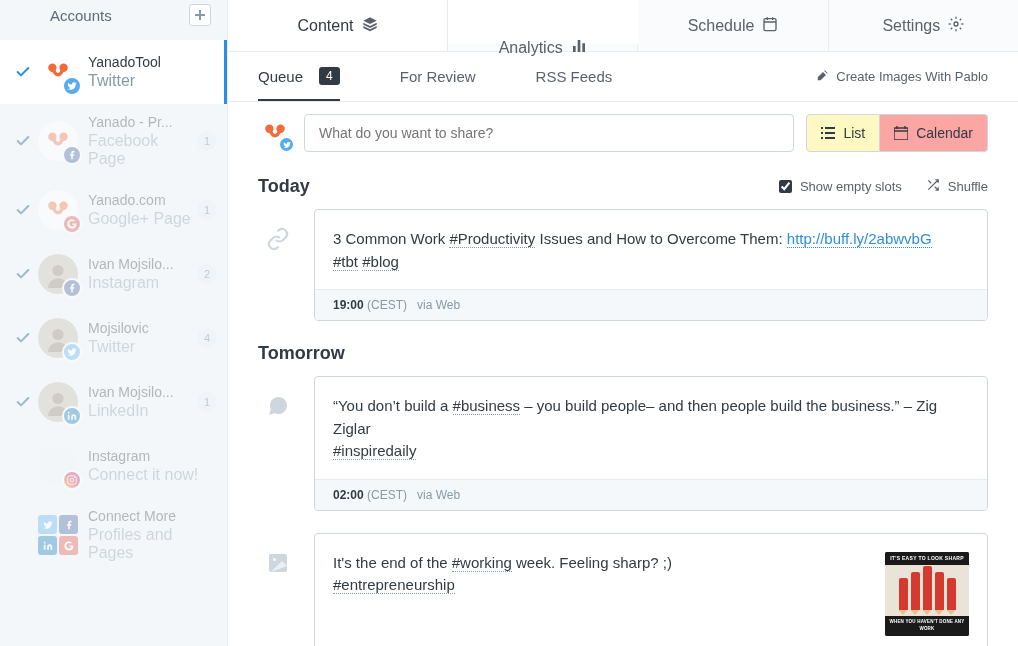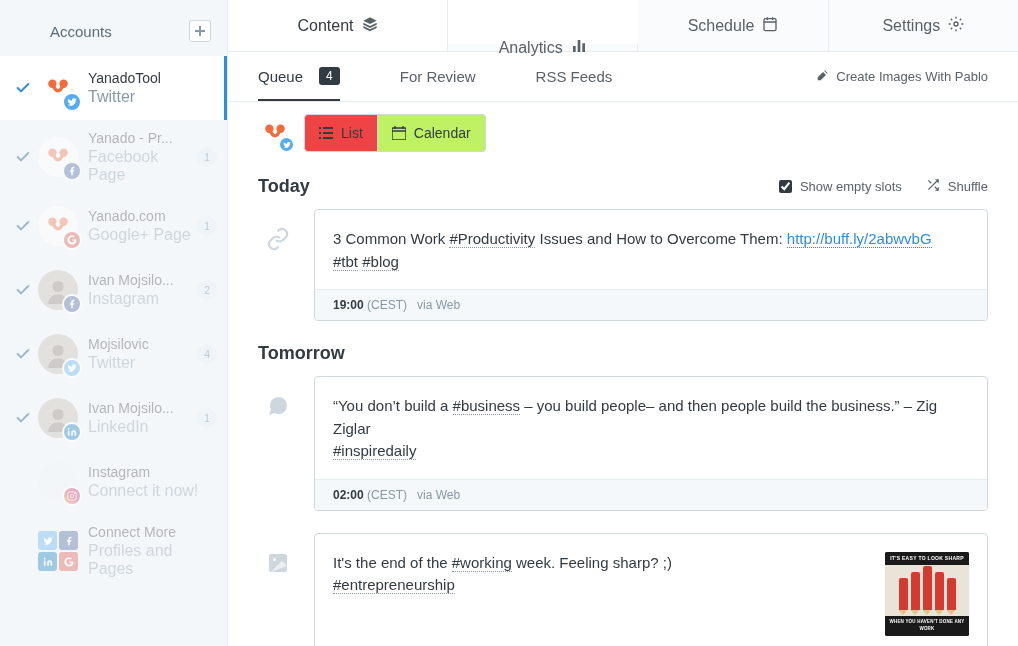--- a/index.html
+++ b/index.html
@@ -10,7 +10,7 @@
 
 .sidebar { width: 228px; background: #f4f7fa; border-right: 1px solid #e6ecf0; display: flex; flex-direction: column; position: relative; }
 .sidebar-overlay { position: absolute; inset: 0; background: rgba(244,247,250,0.65); pointer-events: none; z-index: 5; }
-.sidebar-header { display: flex; align-items: center; justify-content: space-between; padding: 20px 16px 14px 50px; color: #5a6b7b; font-size: 15px; position: relative; z-index: 6; }
+.sidebar-header { display: flex; align-items: center; justify-content: space-between; padding: 4px 16px 14px 50px; color: #5a6b7b; font-size: 15px; position: relative; z-index: 6; }
 .add-account { width: 22px; height: 22px; border: 1px solid #ced7de; border-radius: 3px; background: #fff; color: #8899a6; display: flex; align-items: center; justify-content: center; cursor: pointer; font-size: 14px; }
 
 .account-list { display: flex; flex-direction: column; }

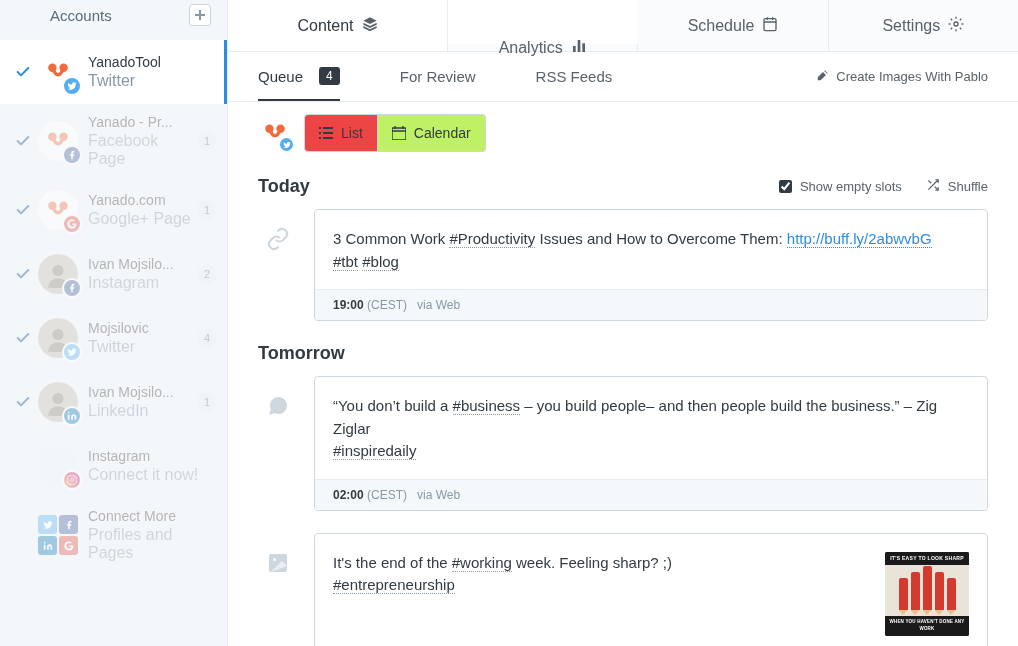--- a/index.html
+++ b/index.html
@@ -372,6 +372,7 @@
               </svg>
             </div>
         </div>
+        <input class="composer-input" placeholder="What do you want to share?" style="">
         <div class="btn-group">
           <button class="btn active">
             <svg width="14" height="12" viewBox="0 0 14 12">

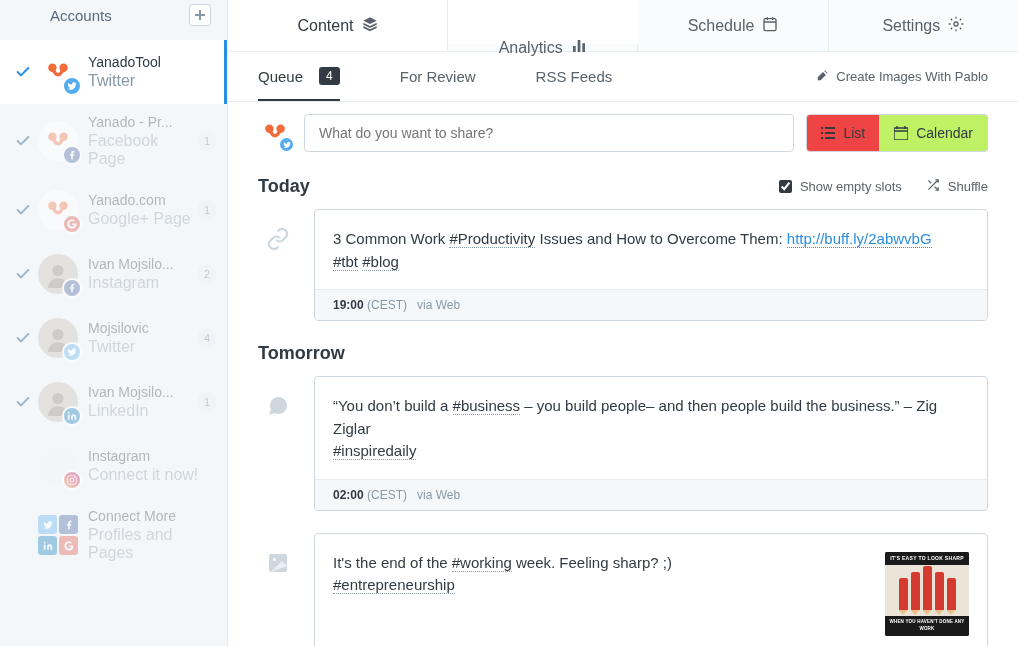--- a/index.html
+++ b/index.html
@@ -63,7 +63,7 @@
 .mini-avatar .net-badge svg { width:8px; height:8px; }
 .composer-input { flex:1; border:1px solid #ced7de; border-radius:4px; height:38px; padding:0 14px; font-size:14px; color:#8899a6; outline:none; }
 .btn { border:1px solid #ced7de; background:#bef264; height:38px; padding:0 14px; border-radius:4px; display:flex; align-items:center; gap:8px; font-size:14px; color:#323b43; cursor:pointer; }
-.btn.active { background:#ef4444; }
+.btn.active { background:#fef9c3; }
 .btn-group { display:flex; }
 .btn-group .btn:first-child { border-radius:4px 0 0 4px; }
 .btn-group .btn:last-child { border-radius:0 4px 4px 0; border-left:none; }

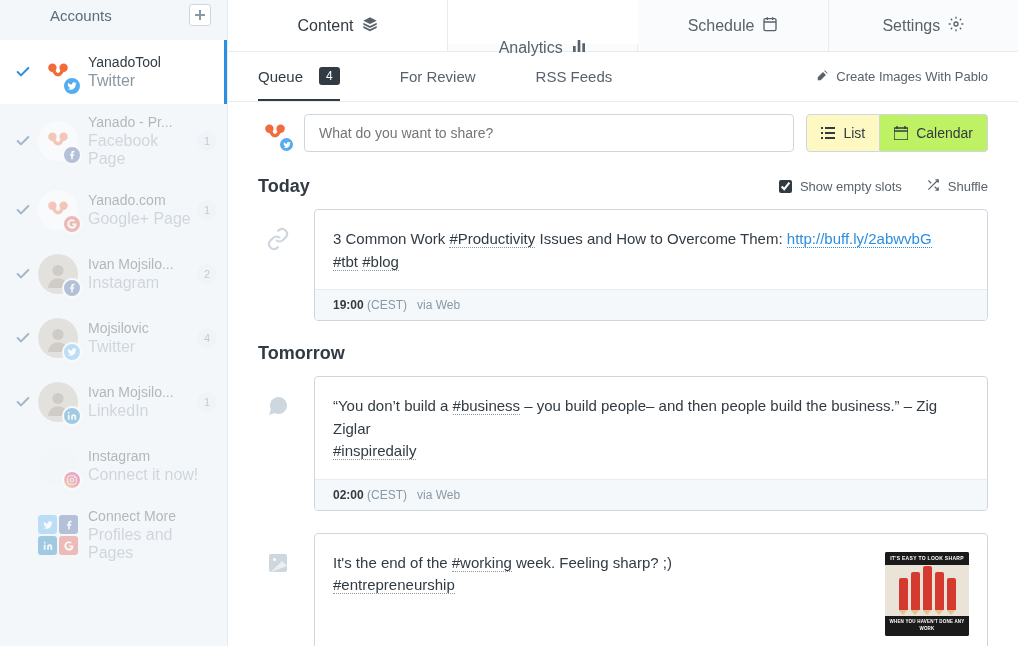--- a/index.html
+++ b/index.html
@@ -62,7 +62,7 @@
 .mini-avatar .net-badge { width:17px; height:17px; right:-3px; bottom:-3px; border-width:2px; }
 .mini-avatar .net-badge svg { width:8px; height:8px; }
 .composer-input { flex:1; border:1px solid #ced7de; border-radius:4px; height:38px; padding:0 14px; font-size:14px; color:#8899a6; outline:none; }
-.btn { border:1px solid #ced7de; background:#bef264; height:38px; padding:0 14px; border-radius:4px; display:flex; align-items:center; gap:8px; font-size:14px; color:#323b43; cursor:pointer; }
+.btn { border:1px solid #ced7de; background:#fca5a5; height:38px; padding:0 14px; border-radius:4px; display:flex; align-items:center; gap:8px; font-size:14px; color:#323b43; cursor:pointer; }
 .btn.active { background:#fef9c3; }
 .btn-group { display:flex; }
 .btn-group .btn:first-child { border-radius:4px 0 0 4px; }

